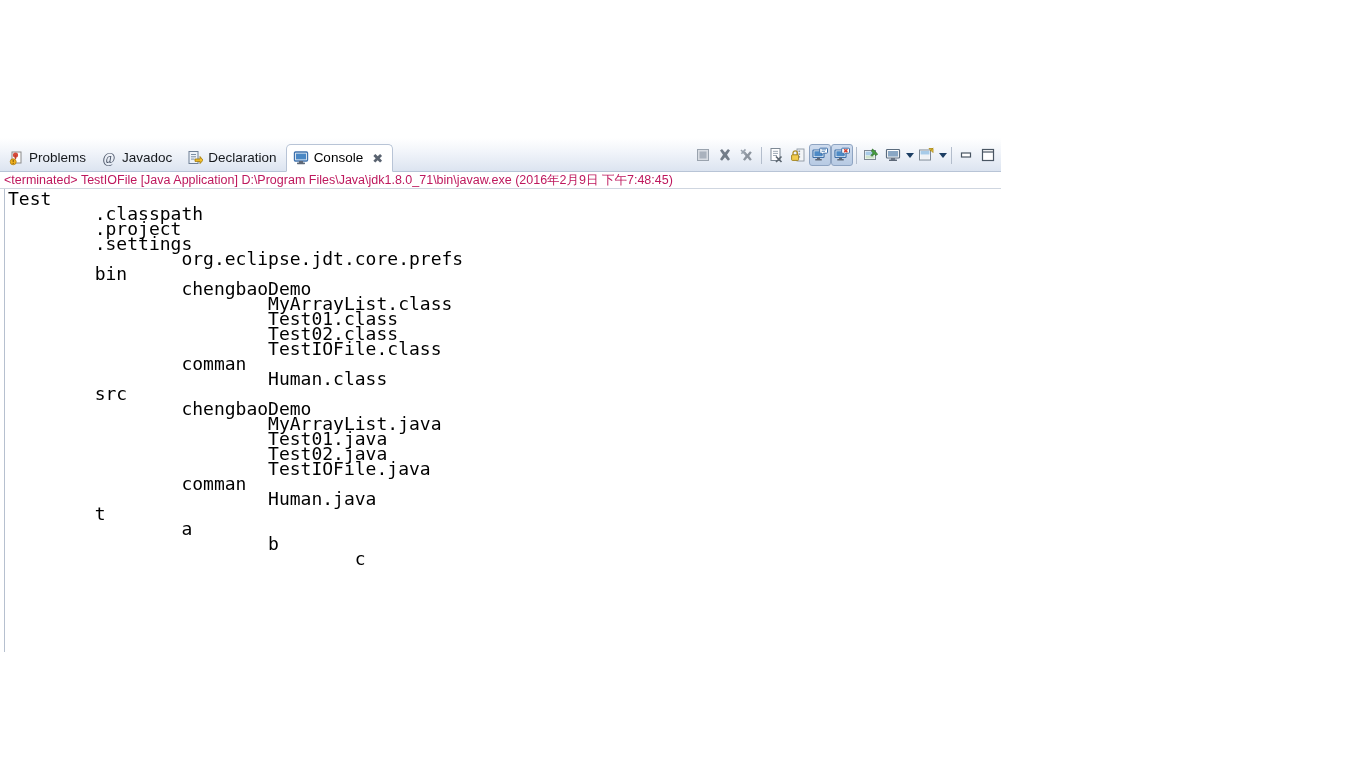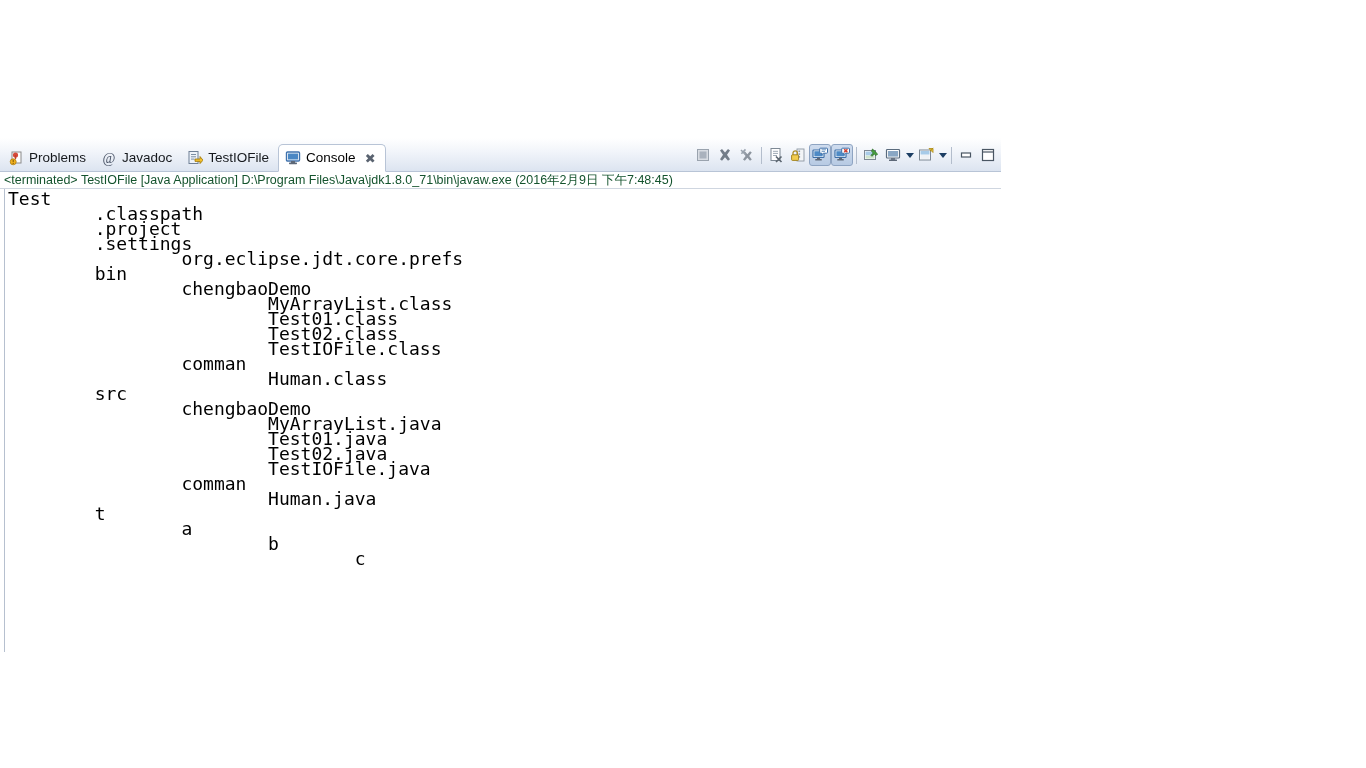--- a/index.html
+++ b/index.html
@@ -186,7 +186,7 @@
           <line x1="4" y1="9.1" x2="7.5" y2="9.1" stroke="#7b8ea3" stroke-width="1"></line>
           <path d="M8 9 L13 9 L13 6.5 L16 10.2 L13 13.6 L13 11.4 L8 11.4 Z" fill="#f4c12c" stroke="#9a7408" stroke-width="0.8"></path>
         </svg>
-        <span class="tab-label">TestIOFile</span>
+        <span class="tab-label">Declaration</span>
       </div>
 
       <div class="tab active">

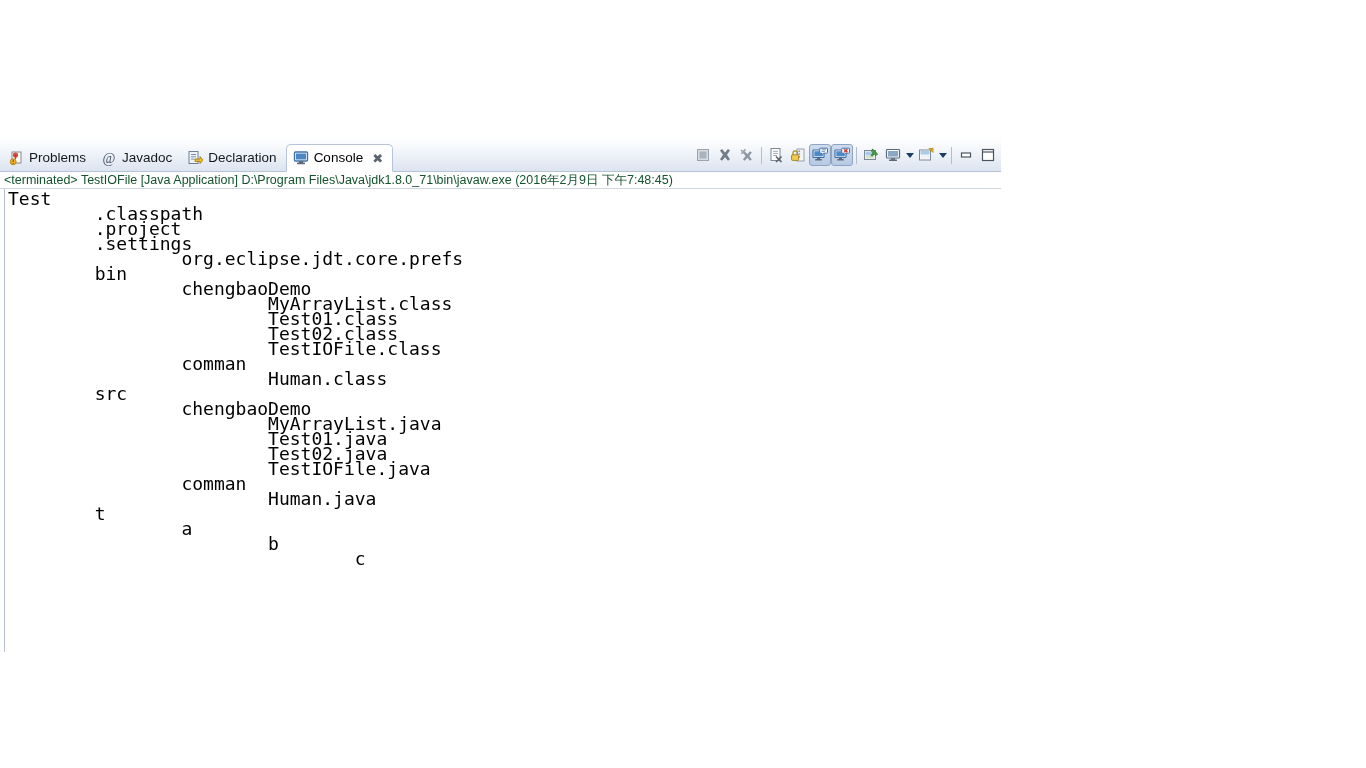--- a/index.html
+++ b/index.html
@@ -117,7 +117,7 @@
     background: #ffffff;
     border-bottom: 1px solid #cfd6e0;
     font-size: 12.5px;
-    color: #14532d;
+    color: #be185d;
     padding: 0 4px;
     line-height: 16px;
     white-space: nowrap;

